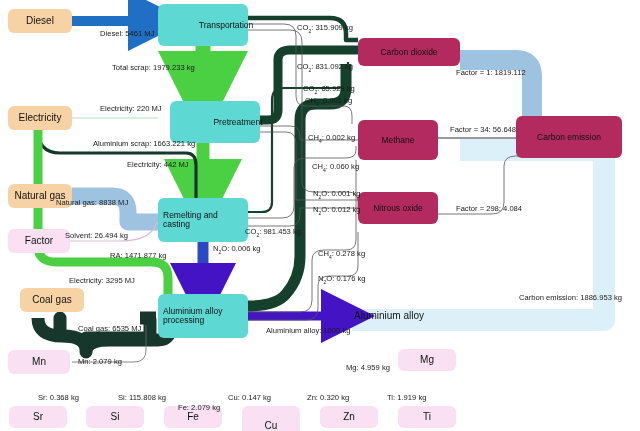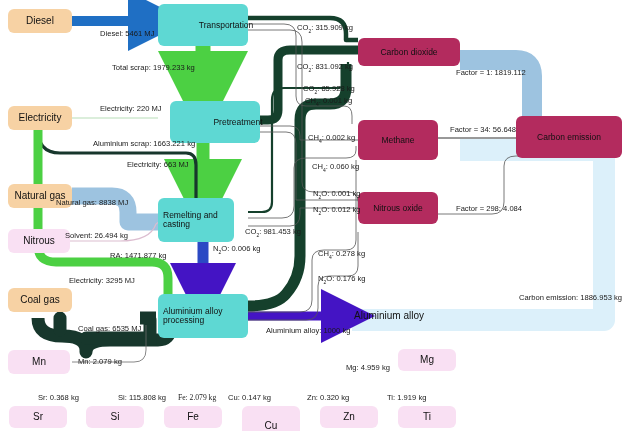--- a/index.html
+++ b/index.html
@@ -199,7 +199,7 @@
 
   <div class="flabel sml" style="left:93px;top:140px;">Aluminium scrap: 1663.221 kg</div>
 
-  <div class="flabel sml" style="left:127px;top:161px;">Electricity: 663 MJ</div>
+  <div class="flabel sml" style="left:127px;top:161px;">Electricity: 442 MJ</div>
 
   <div class="flabel sml" style="left:56px;top:199px;">Natural gas: 8838 MJ</div>
 

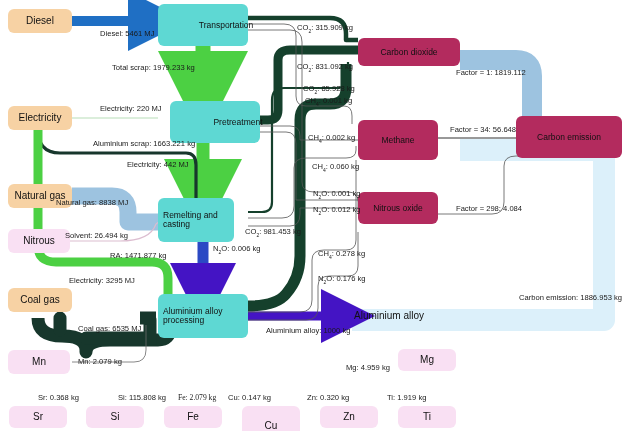--- a/index.html
+++ b/index.html
@@ -163,7 +163,7 @@
     <span>Pretreatment</span>
   </div>
 
-  <div class="node process med" style="left:158px;top:198px;width:76px;height:44px;padding:0 5px;">
+  <div class="node process med" style="left:158px;top:198px;width:90px;height:44px;padding:0 5px;">
     <span>Remelting and casting</span>
   </div>
 

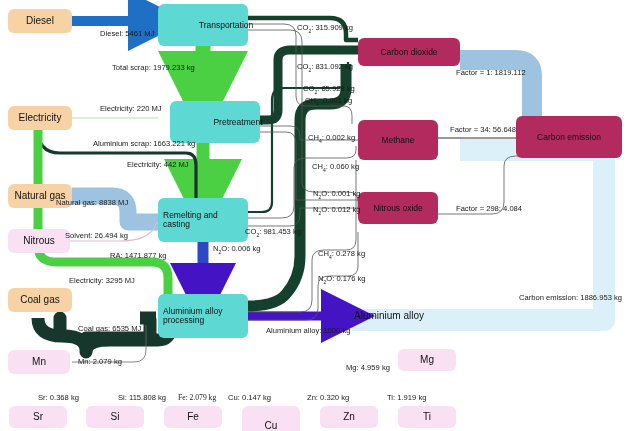--- a/index.html
+++ b/index.html
@@ -122,7 +122,7 @@
   </div>
 
   <div class="node material big" style="left:8px;top:229px;width:62px;height:24px;">
-    <span>Nitrous</span>
+    <span>Factor</span>
   </div>
 
   <div class="node resource big" style="left:8px;top:288px;width:64px;height:24px;">

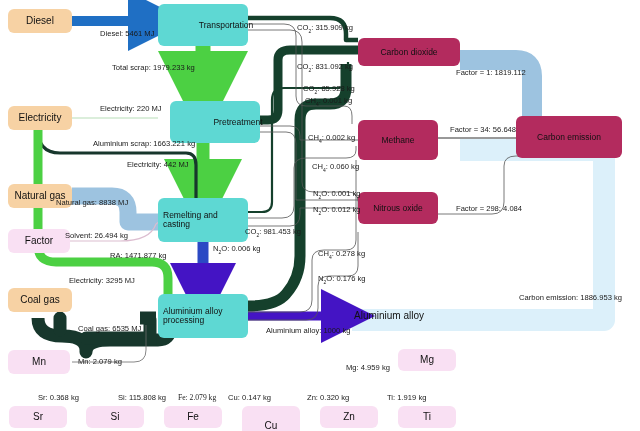--- a/index.html
+++ b/index.html
@@ -125,7 +125,7 @@
     <span>Factor</span>
   </div>
 
-  <div class="node resource big" style="left:8px;top:288px;width:64px;height:24px;">
+  <div class="node resource big" style="left:20px;top:288px;width:64px;height:24px;">
     <span>Coal gas</span>
   </div>
 

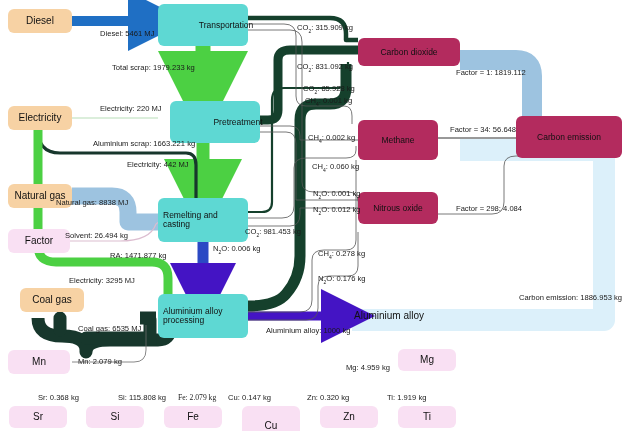--- a/index.html
+++ b/index.html
@@ -215,7 +215,7 @@
 
   <div class="flabel sml" style="left:38px;top:394px;">Sr: 0.368 kg</div>
   <div class="flabel sml" style="left:118px;top:394px;">Si: 115.808 kg</div>
-  <div class="flabel sml" style="left:178px;top:394px;font-family:Liberation Serif, serif;">Fe: 2.079 kg</div>
+  <div class="flabel sml" style="left:178px;top:404px;">Fe: 2.079 kg</div>
   <div class="flabel sml" style="left:228px;top:394px;">Cu: 0.147 kg</div>
   <div class="flabel sml" style="left:307px;top:394px;">Zn: 0.320 kg</div>
   <div class="flabel sml" style="left:387px;top:394px;">Ti: 1.919 kg</div>

